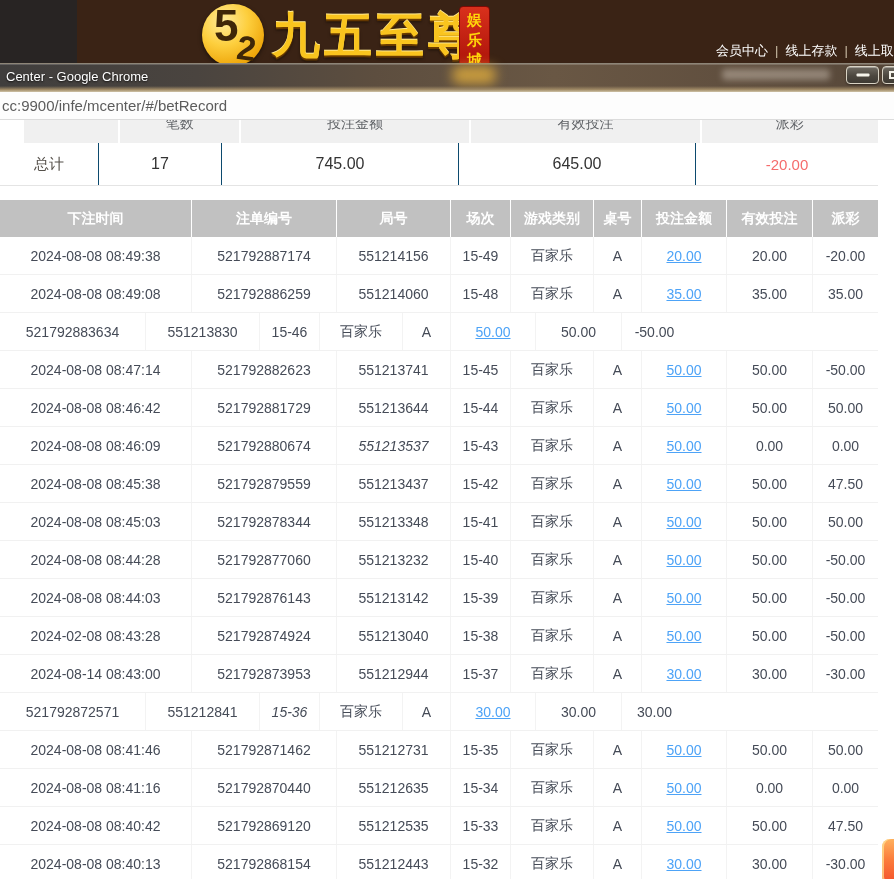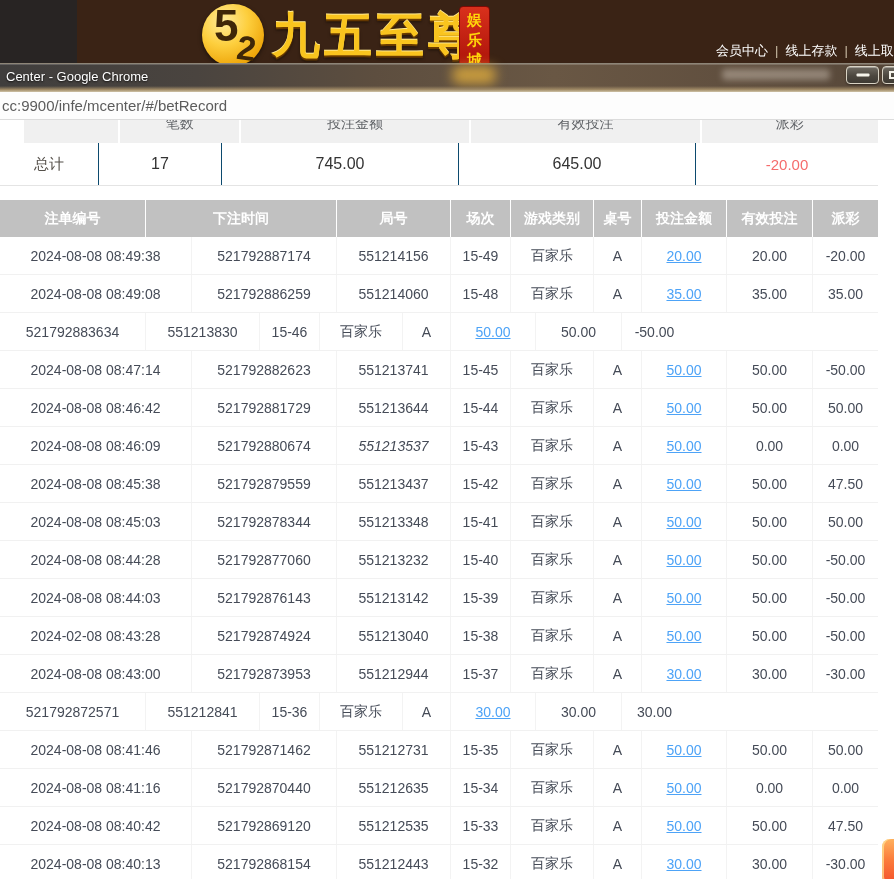--- a/index.html
+++ b/index.html
@@ -147,8 +147,8 @@
 
   <div class="bet-table">
     <div class="bt-header">
+        <div class="cell" style="width: 191px;">下注时间</div>
         <div class="cell" style="width: 145px;">注单编号</div>
-        <div class="cell" style="width: 191px;">下注时间</div>
         <div class="cell" style="width: 114px;">局号</div>
         <div class="cell" style="width: 60px;">场次</div>
         <div class="cell" style="width: 83px;">游戏类别</div>

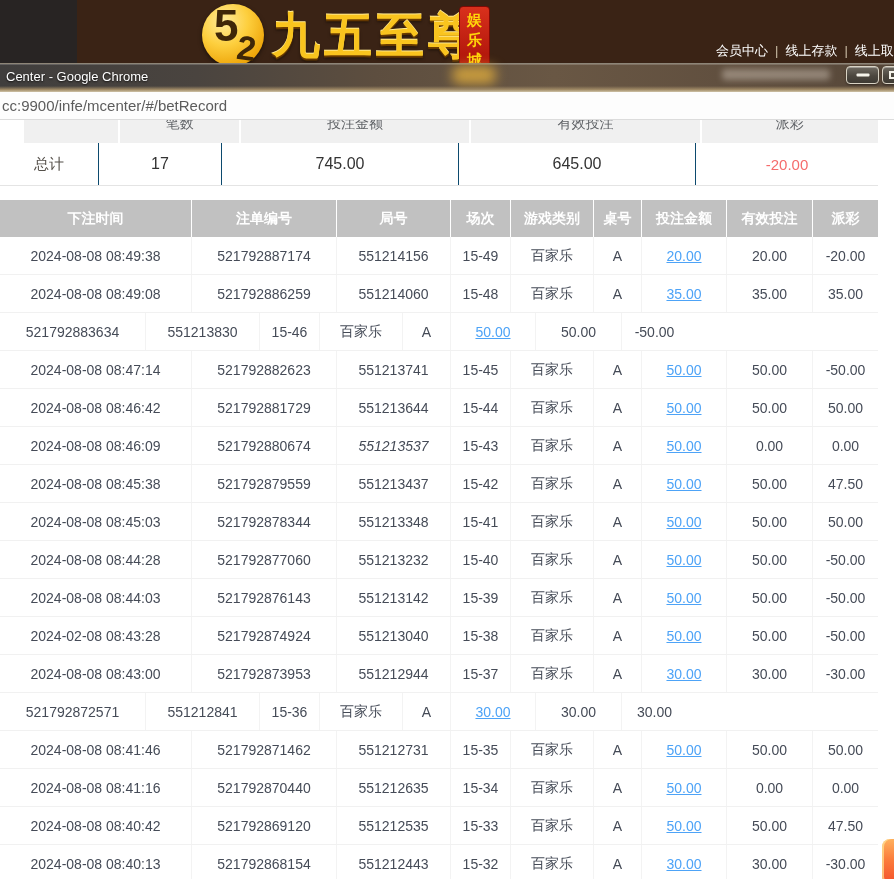--- a/index.html
+++ b/index.html
@@ -301,7 +301,7 @@
           <div class="cell neg" style="width: 66px;">-50.00</div>
         </div>
         <div class="bt-row">
-          <div class="cell" style="width: 191px;">2024-08-08 08:43:00</div>
+          <div class="cell" style="width: 191px;">2024-08-14 08:43:00</div>
           <div class="cell" style="width: 145px;">521792873953</div>
           <div class="cell" style="width: 114px;">551212944</div>
           <div class="cell" style="width: 60px;">15-37</div>

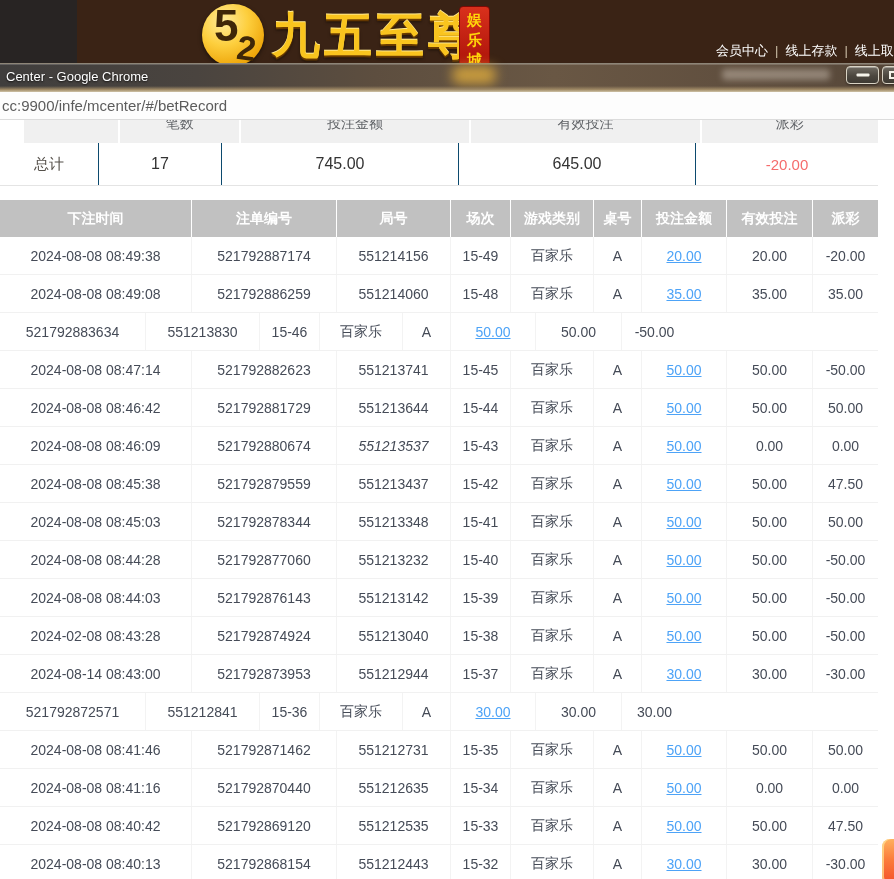--- a/index.html
+++ b/index.html
@@ -316,7 +316,7 @@
         <div class="bt-row">
           <div class="cell" style="width: 145px;">521792872571</div>
           <div class="cell" style="width: 114px;">551212841</div>
-          <div class="cell" style="width: 60px;">15-36</div>
+          <div class="cell" style="width: 60px; font-style: italic;">15-36</div>
           <div class="cell" style="width: 83px;">百家乐</div>
           <div class="cell" style="width: 48px;">A</div>
           <div class="cell" style="width: 85px;">

